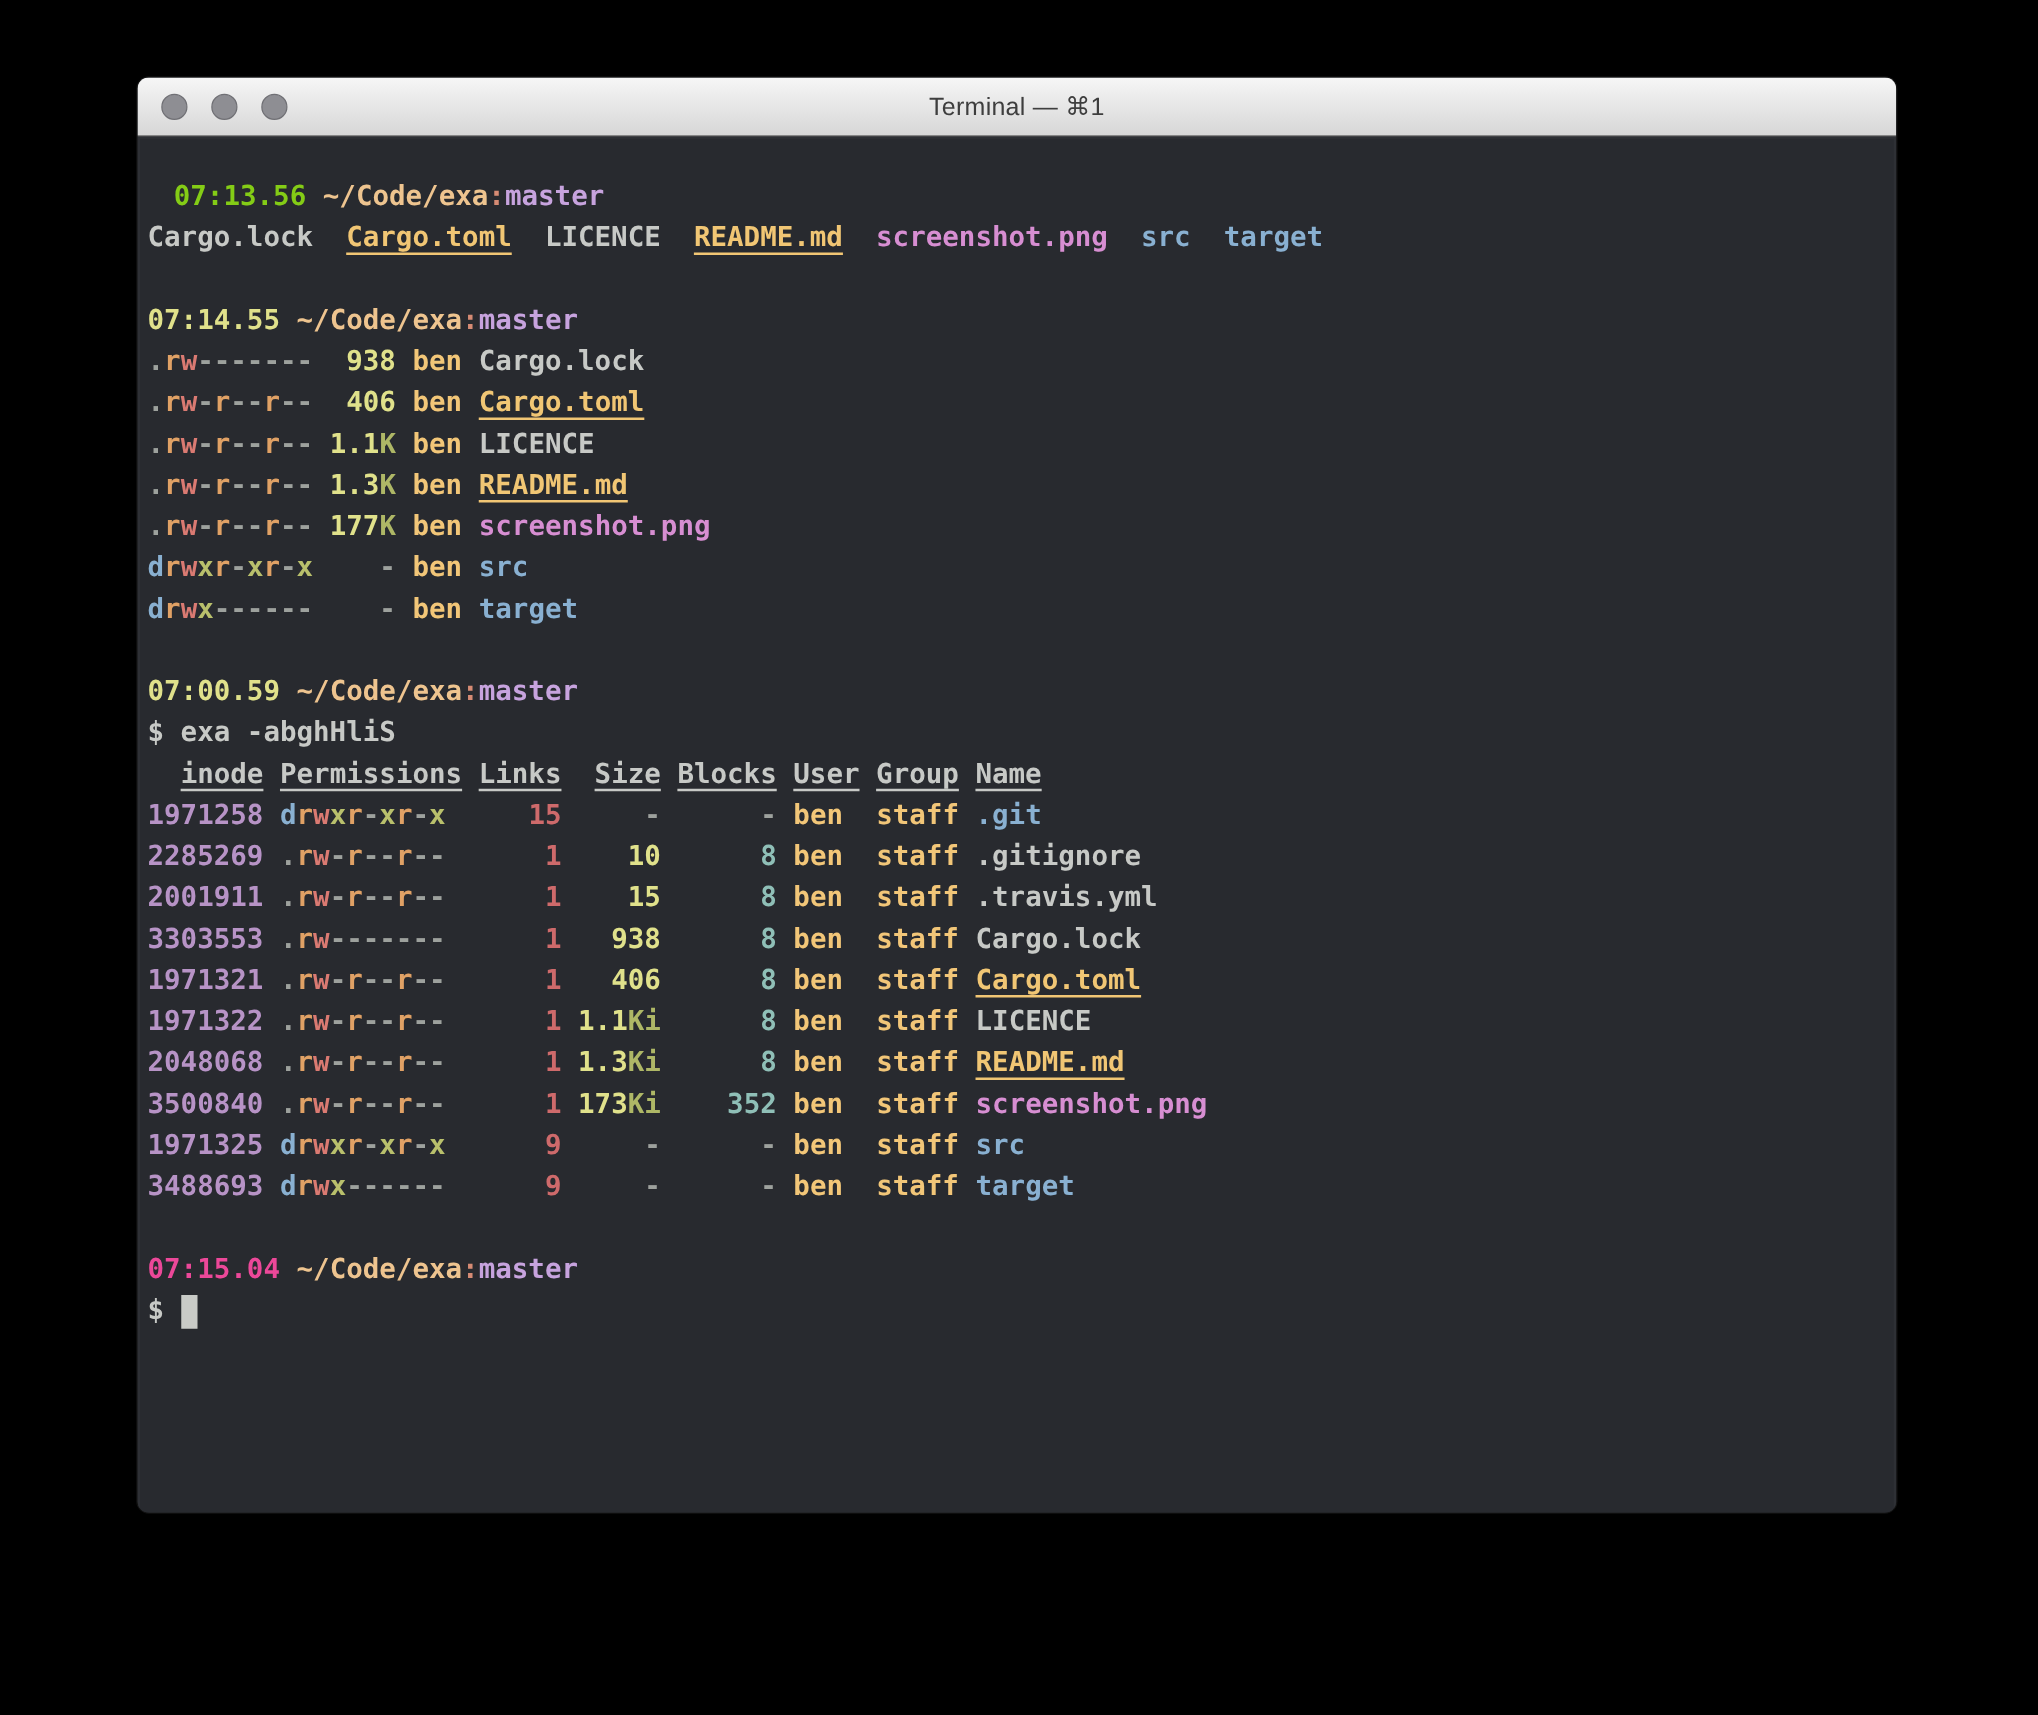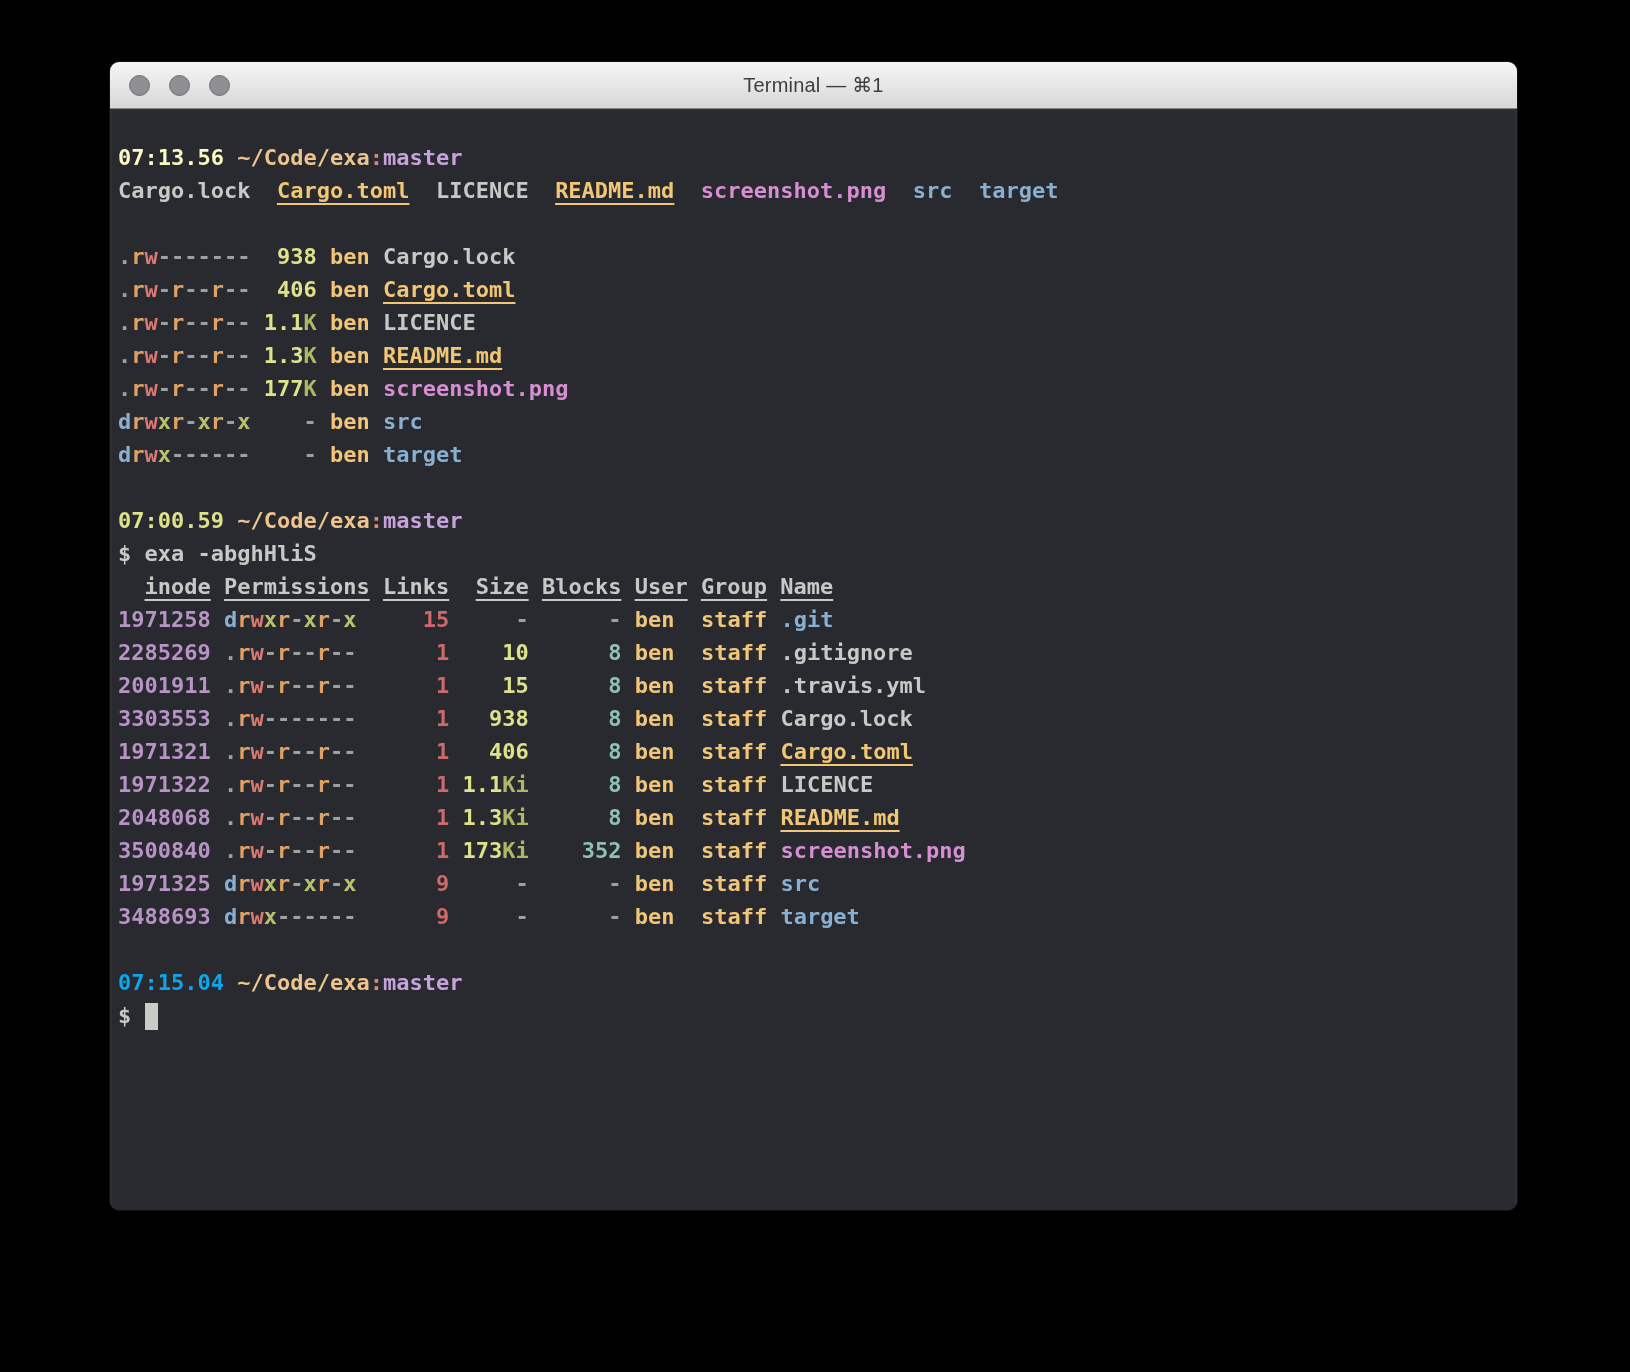--- a/index.html
+++ b/index.html
@@ -29,7 +29,7 @@
       <div class="title">Terminal — ⌘1</div>
     </div>
     <div class="screen" id="screen">
-        <div class="tline"><span style="color: #fef9c3;">07:13.56</span><span style="color: rgb(199, 201, 198);"> </span><span style="color: rgb(238, 196, 143);">~/Code/exa</span><span style="color: rgb(214, 139, 116);">:</span><span style="color: rgb(199, 163, 222);">master</span></div>
+        <div class="tline"><span style="color: #84cc16; margin-left: 21px;">07:13.56</span><span style="color: rgb(199, 201, 198);"> </span><span style="color: rgb(238, 196, 143);">~/Code/exa</span><span style="color: rgb(214, 139, 116);">:</span><span style="color: rgb(199, 163, 222);">master</span></div>
         <div class="tline"><span style="color: rgb(199, 201, 198);">Cargo.lock</span><span style="color: rgb(199, 201, 198);">  </span><span class="u" style="color: rgb(241, 198, 116);">Cargo.toml</span><span style="color: rgb(199, 201, 198);">  </span><span style="color: rgb(199, 201, 198);">LICENCE</span><span style="color: rgb(199, 201, 198);">  </span><span class="u" style="color: rgb(241, 198, 116);">README.md</span><span style="color: rgb(199, 201, 198);">  </span><span style="color: rgb(215, 142, 210);">screenshot.png</span><span style="color: rgb(199, 201, 198);">  </span><span style="color: rgb(137, 176, 209);">src</span><span style="color: rgb(199, 201, 198);">  </span><span style="color: rgb(137, 176, 209);">target</span></div>
         <div class="tline"></div>
         <div class="tline"><span style="color: rgb(157, 161, 157);">.</span><span style="color: rgb(224, 161, 101);">r</span><span style="color: rgb(218, 122, 114);">w</span><span style="color: rgb(157, 161, 157);">-------</span><span style="color: rgb(199, 201, 198);">  </span><span style="color: rgb(224, 225, 139);">938</span><span style="color: rgb(199, 201, 198);"> </span><span style="color: rgb(242, 198, 120);">ben</span><span style="color: rgb(199, 201, 198);"> </span><span style="color: rgb(199, 201, 198);">Cargo.lock</span></div>

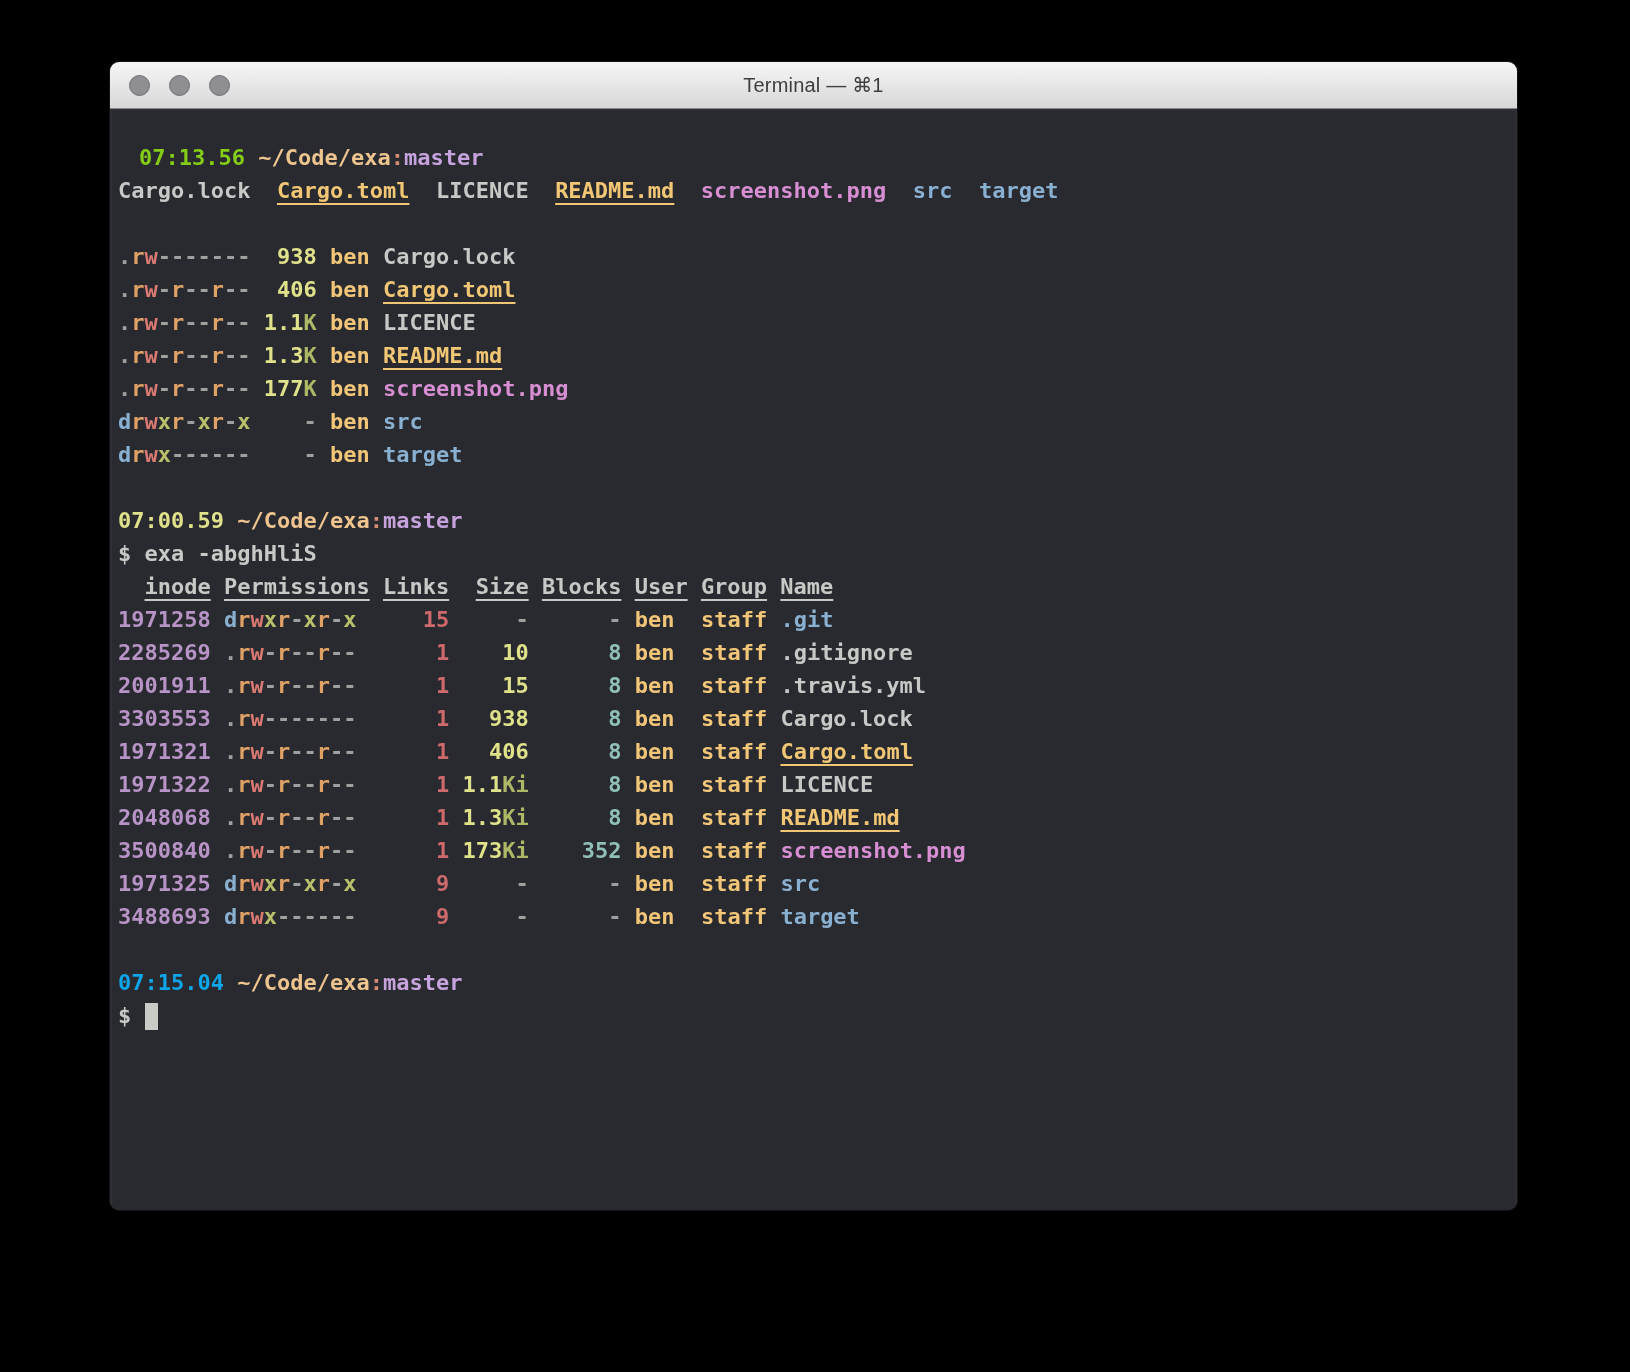--- a/index.html
+++ b/index.html
@@ -32,6 +32,7 @@
         <div class="tline"><span style="color: #84cc16; margin-left: 21px;">07:13.56</span><span style="color: rgb(199, 201, 198);"> </span><span style="color: rgb(238, 196, 143);">~/Code/exa</span><span style="color: rgb(214, 139, 116);">:</span><span style="color: rgb(199, 163, 222);">master</span></div>
         <div class="tline"><span style="color: rgb(199, 201, 198);">Cargo.lock</span><span style="color: rgb(199, 201, 198);">  </span><span class="u" style="color: rgb(241, 198, 116);">Cargo.toml</span><span style="color: rgb(199, 201, 198);">  </span><span style="color: rgb(199, 201, 198);">LICENCE</span><span style="color: rgb(199, 201, 198);">  </span><span class="u" style="color: rgb(241, 198, 116);">README.md</span><span style="color: rgb(199, 201, 198);">  </span><span style="color: rgb(215, 142, 210);">screenshot.png</span><span style="color: rgb(199, 201, 198);">  </span><span style="color: rgb(137, 176, 209);">src</span><span style="color: rgb(199, 201, 198);">  </span><span style="color: rgb(137, 176, 209);">target</span></div>
         <div class="tline"></div>
+        <div class="tline"><span style="color: rgb(224, 225, 139);">07:14.55</span><span style="color: rgb(199, 201, 198);"> </span><span style="color: rgb(238, 196, 143);">~/Code/exa</span><span style="color: rgb(214, 139, 116);">:</span><span style="color: rgb(199, 163, 222);">master</span></div>
         <div class="tline"><span style="color: rgb(157, 161, 157);">.</span><span style="color: rgb(224, 161, 101);">r</span><span style="color: rgb(218, 122, 114);">w</span><span style="color: rgb(157, 161, 157);">-------</span><span style="color: rgb(199, 201, 198);">  </span><span style="color: rgb(224, 225, 139);">938</span><span style="color: rgb(199, 201, 198);"> </span><span style="color: rgb(242, 198, 120);">ben</span><span style="color: rgb(199, 201, 198);"> </span><span style="color: rgb(199, 201, 198);">Cargo.lock</span></div>
         <div class="tline"><span style="color: rgb(157, 161, 157);">.</span><span style="color: rgb(224, 161, 101);">r</span><span style="color: rgb(218, 122, 114);">w</span><span style="color: rgb(157, 161, 157);">-</span><span style="color: rgb(224, 161, 101);">r</span><span style="color: rgb(157, 161, 157);">--</span><span style="color: rgb(224, 161, 101);">r</span><span style="color: rgb(157, 161, 157);">--</span><span style="color: rgb(199, 201, 198);">  </span><span style="color: rgb(224, 225, 139);">406</span><span style="color: rgb(199, 201, 198);"> </span><span style="color: rgb(242, 198, 120);">ben</span><span style="color: rgb(199, 201, 198);"> </span><span class="u" style="color: rgb(241, 198, 116);">Cargo.toml</span></div>
         <div class="tline"><span style="color: rgb(157, 161, 157);">.</span><span style="color: rgb(224, 161, 101);">r</span><span style="color: rgb(218, 122, 114);">w</span><span style="color: rgb(157, 161, 157);">-</span><span style="color: rgb(224, 161, 101);">r</span><span style="color: rgb(157, 161, 157);">--</span><span style="color: rgb(224, 161, 101);">r</span><span style="color: rgb(157, 161, 157);">--</span><span style="color: rgb(199, 201, 198);"> </span><span style="color: rgb(224, 225, 139);">1.1</span><span style="color: rgb(174, 183, 102);">K</span><span style="color: rgb(199, 201, 198);"> </span><span style="color: rgb(242, 198, 120);">ben</span><span style="color: rgb(199, 201, 198);"> </span><span style="color: rgb(199, 201, 198);">LICENCE</span></div>

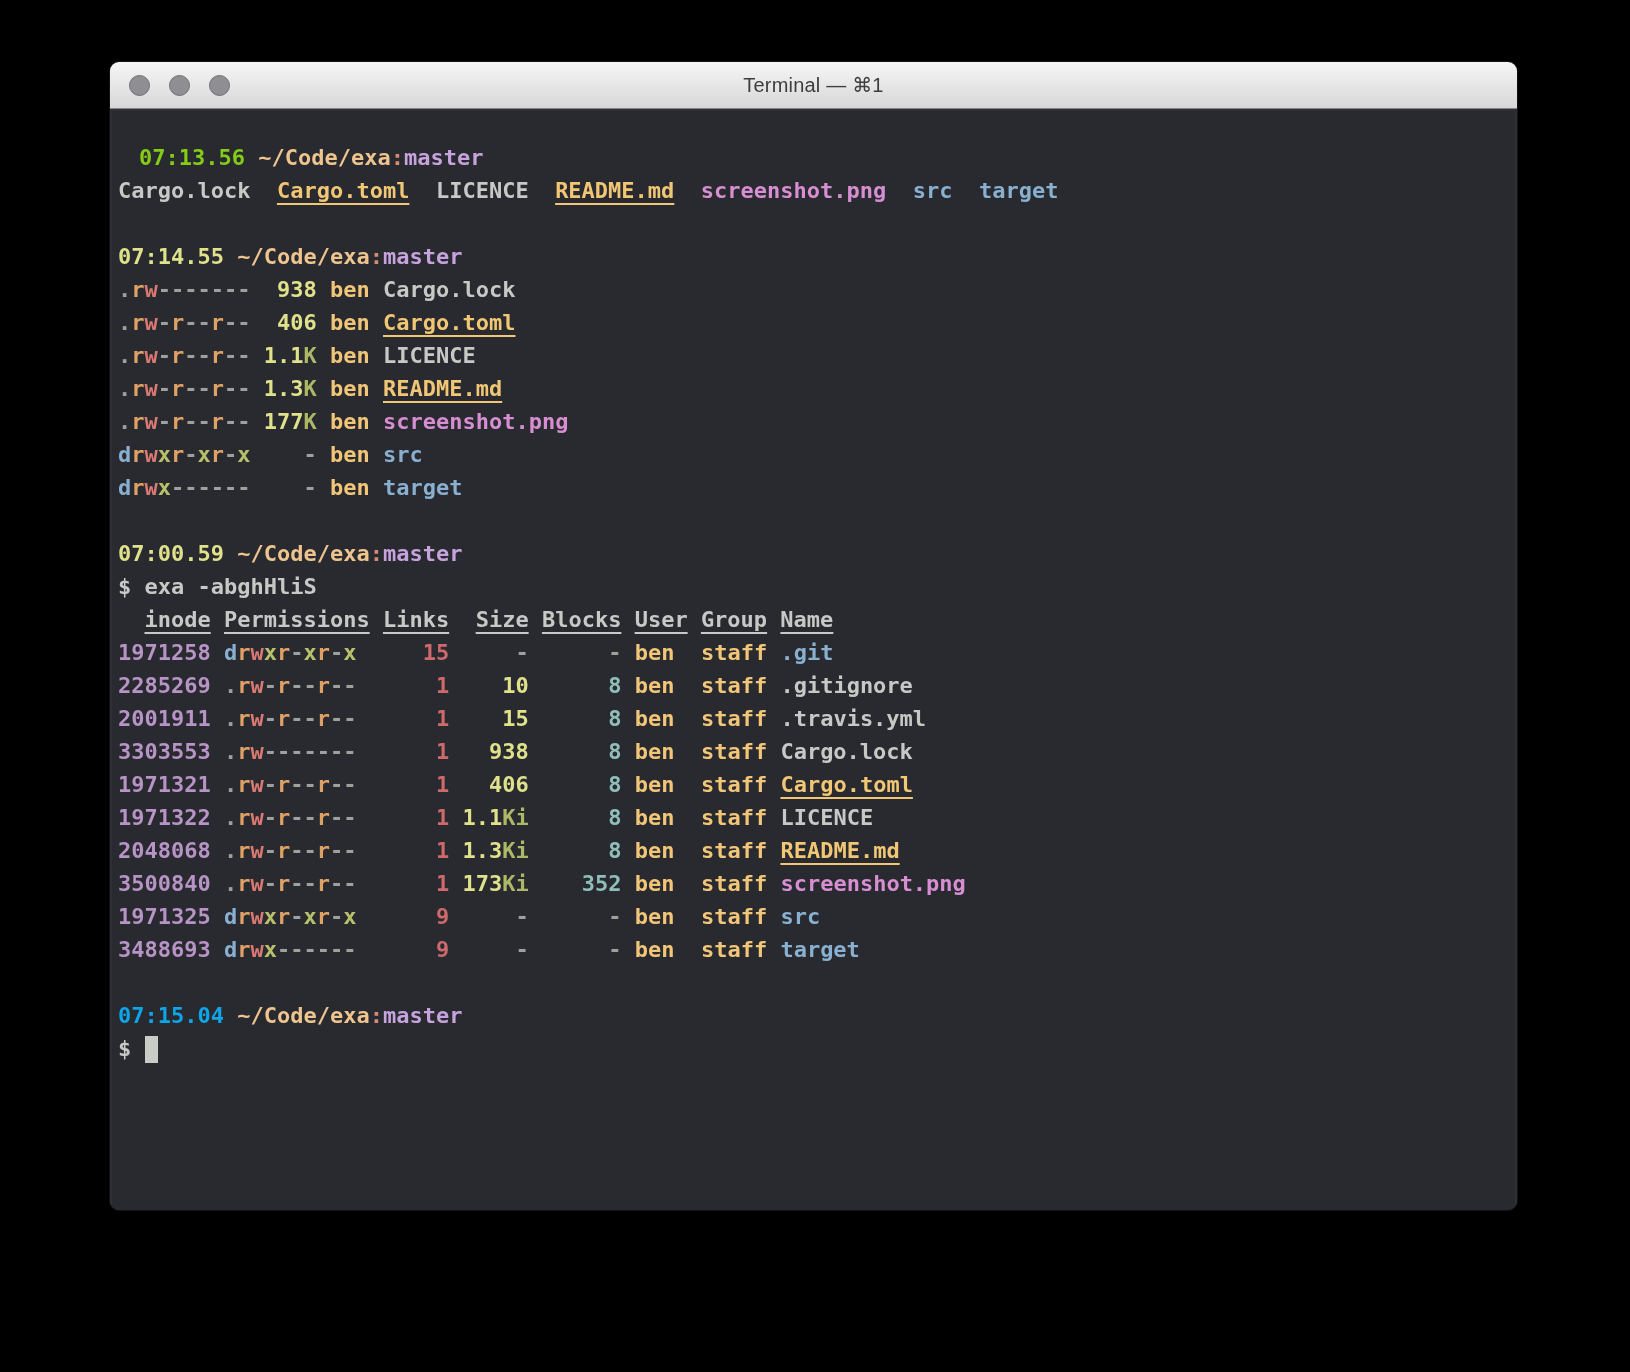--- a/index.html
+++ b/index.html
@@ -55,7 +55,7 @@
         <div class="tline"><span style="color: rgb(183, 147, 198);">1971325</span><span style="color: rgb(199, 201, 198);"> </span><span style="color: rgb(137, 176, 209);">d</span><span style="color: rgb(224, 161, 101);">r</span><span style="color: rgb(218, 122, 114);">w</span><span style="color: rgb(185, 192, 108);">x</span><span style="color: rgb(224, 161, 101);">r</span><span style="color: rgb(157, 161, 157);">-</span><span style="color: rgb(185, 192, 108);">x</span><span style="color: rgb(224, 161, 101);">r</span><span style="color: rgb(157, 161, 157);">-</span><span style="color: rgb(185, 192, 108);">x</span><span style="color: rgb(199, 201, 198);">      </span><span style="color: rgb(206, 106, 107);">9</span><span style="color: rgb(199, 201, 198);">     </span><span style="color: rgb(157, 161, 157);">-</span><span style="color: rgb(199, 201, 198);">      </span><span style="color: rgb(157, 161, 157);">-</span><span style="color: rgb(199, 201, 198);"> </span><span style="color: rgb(242, 198, 120);">ben</span><span style="color: rgb(199, 201, 198);">  </span><span style="color: rgb(242, 198, 120);">staff</span><span style="color: rgb(199, 201, 198);"> </span><span style="color: rgb(137, 176, 209);">src</span></div>
         <div class="tline"><span style="color: rgb(183, 147, 198);">3488693</span><span style="color: rgb(199, 201, 198);"> </span><span style="color: rgb(137, 176, 209);">d</span><span style="color: rgb(224, 161, 101);">r</span><span style="color: rgb(218, 122, 114);">w</span><span style="color: rgb(185, 192, 108);">x</span><span style="color: rgb(157, 161, 157);">------</span><span style="color: rgb(199, 201, 198);">      </span><span style="color: rgb(206, 106, 107);">9</span><span style="color: rgb(199, 201, 198);">     </span><span style="color: rgb(157, 161, 157);">-</span><span style="color: rgb(199, 201, 198);">      </span><span style="color: rgb(157, 161, 157);">-</span><span style="color: rgb(199, 201, 198);"> </span><span style="color: rgb(242, 198, 120);">ben</span><span style="color: rgb(199, 201, 198);">  </span><span style="color: rgb(242, 198, 120);">staff</span><span style="color: rgb(199, 201, 198);"> </span><span style="color: rgb(137, 176, 209);">target</span></div>
         <div class="tline"></div>
-        <div class="tline"><span style="color: #0ea5e9;">07:15.04</span><span style="color: rgb(199, 201, 198);"> </span><span style="color: rgb(238, 196, 143);">~/Code/exa</span><span style="color: rgb(214, 139, 116);">:</span><span style="color: rgb(199, 163, 222);">master</span></div>
+        <div class="tline"><span style="color: #ec4899;">07:15.04</span><span style="color: rgb(199, 201, 198);"> </span><span style="color: rgb(238, 196, 143);">~/Code/exa</span><span style="color: rgb(214, 139, 116);">:</span><span style="color: rgb(199, 163, 222);">master</span></div>
         <div class="tline"><span style="color: rgb(199, 201, 198);">$ </span><span class="cursor" style="background: rgb(201, 203, 199);"></span></div>
       </div>
   </div>

